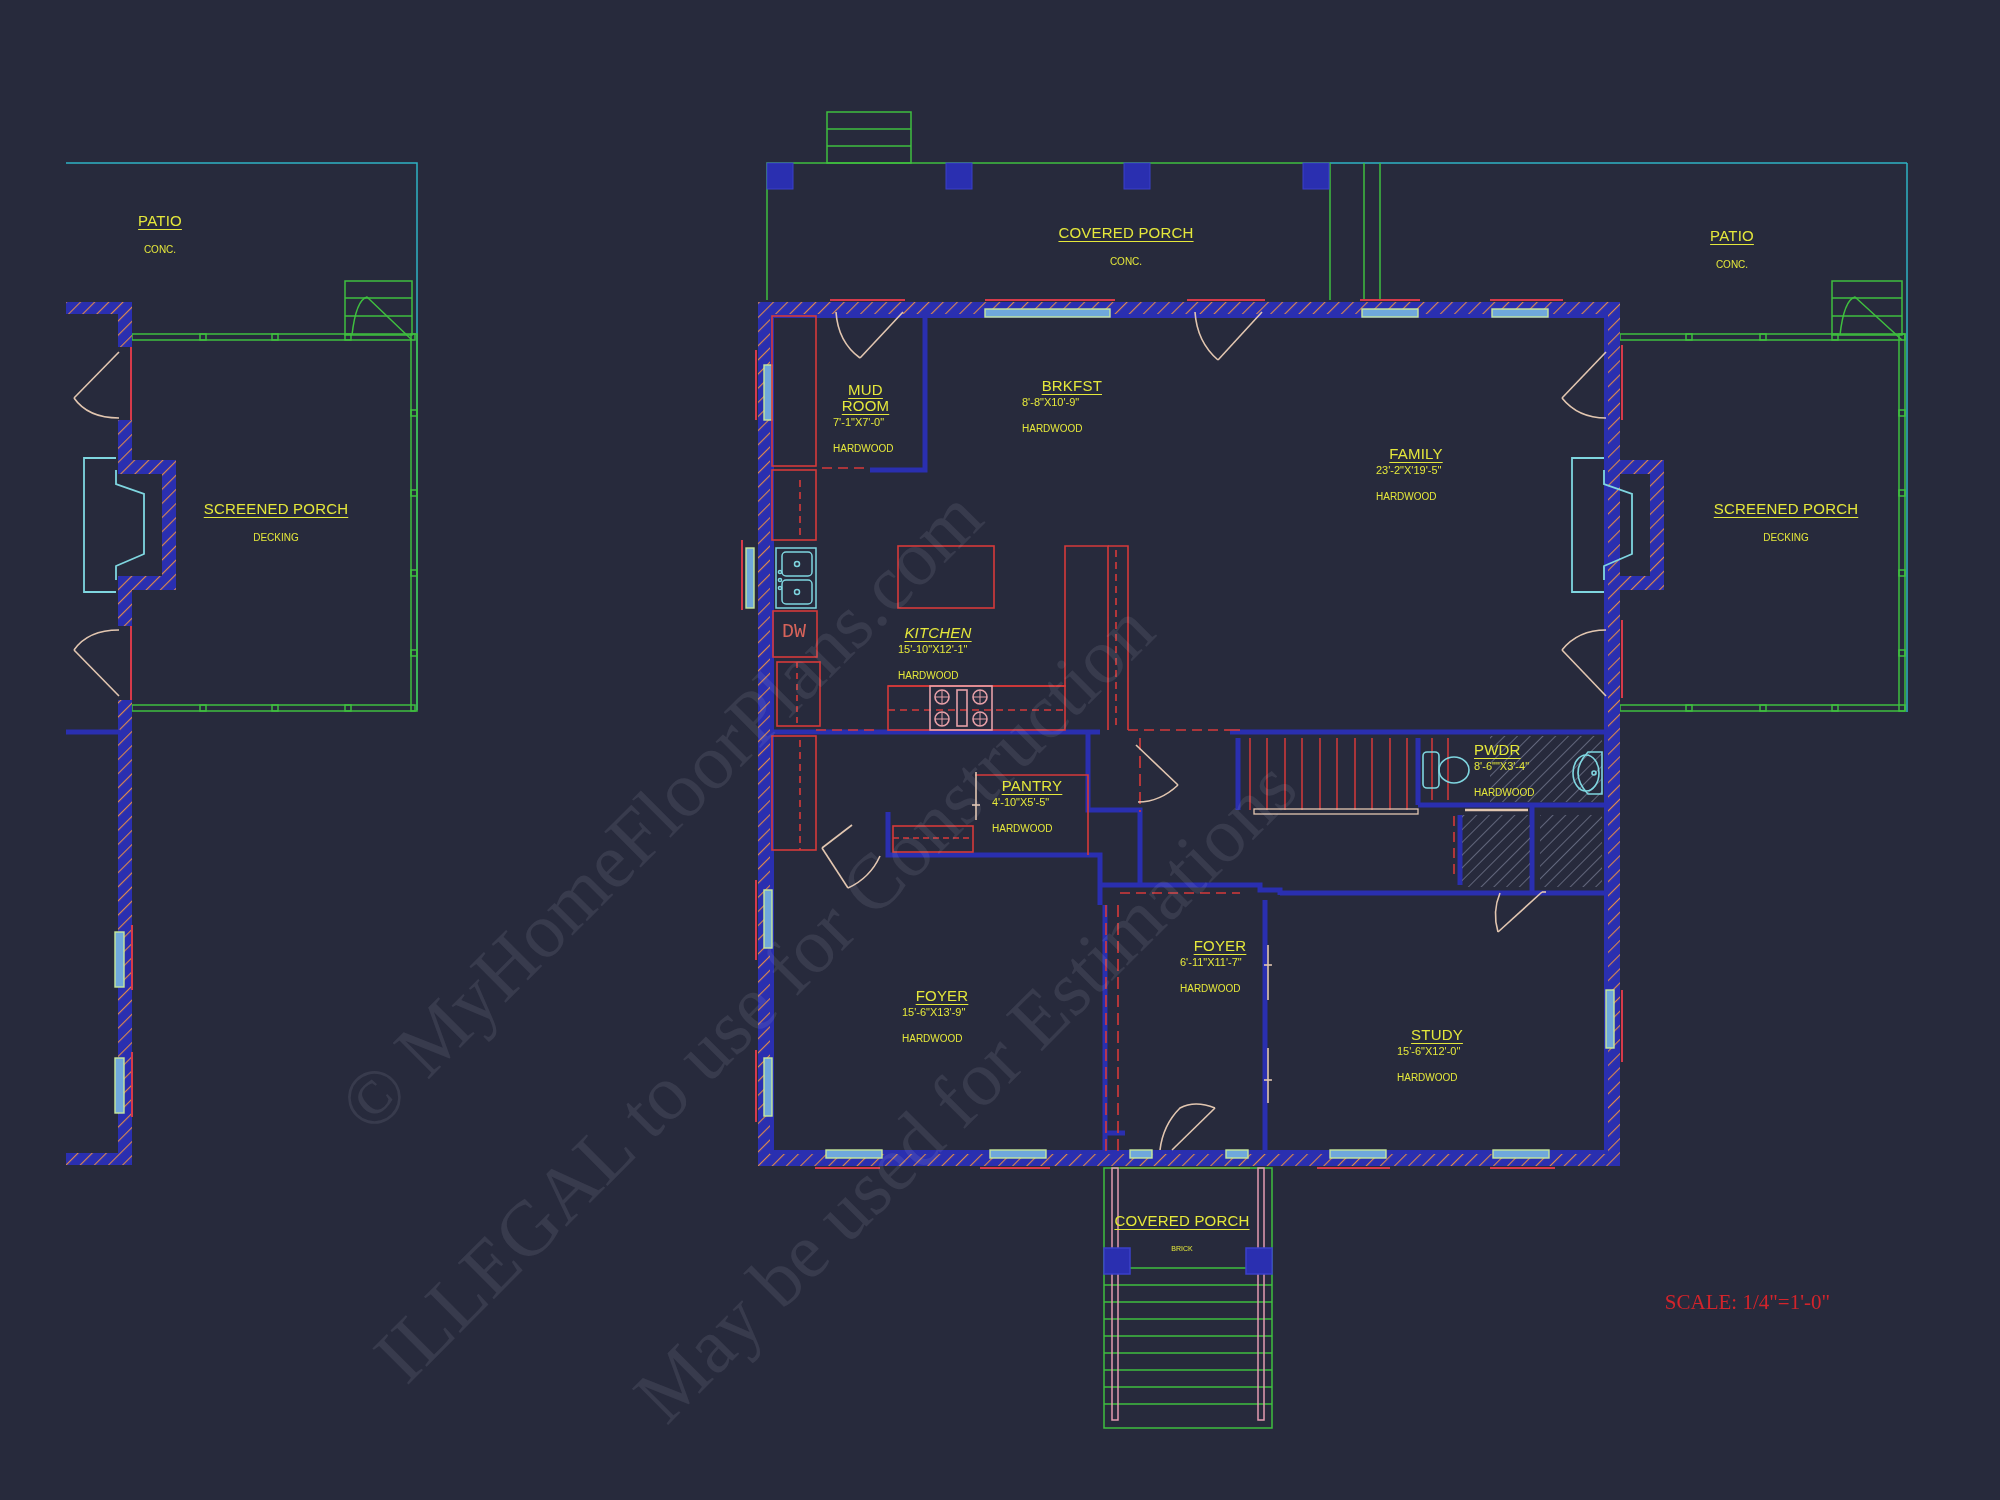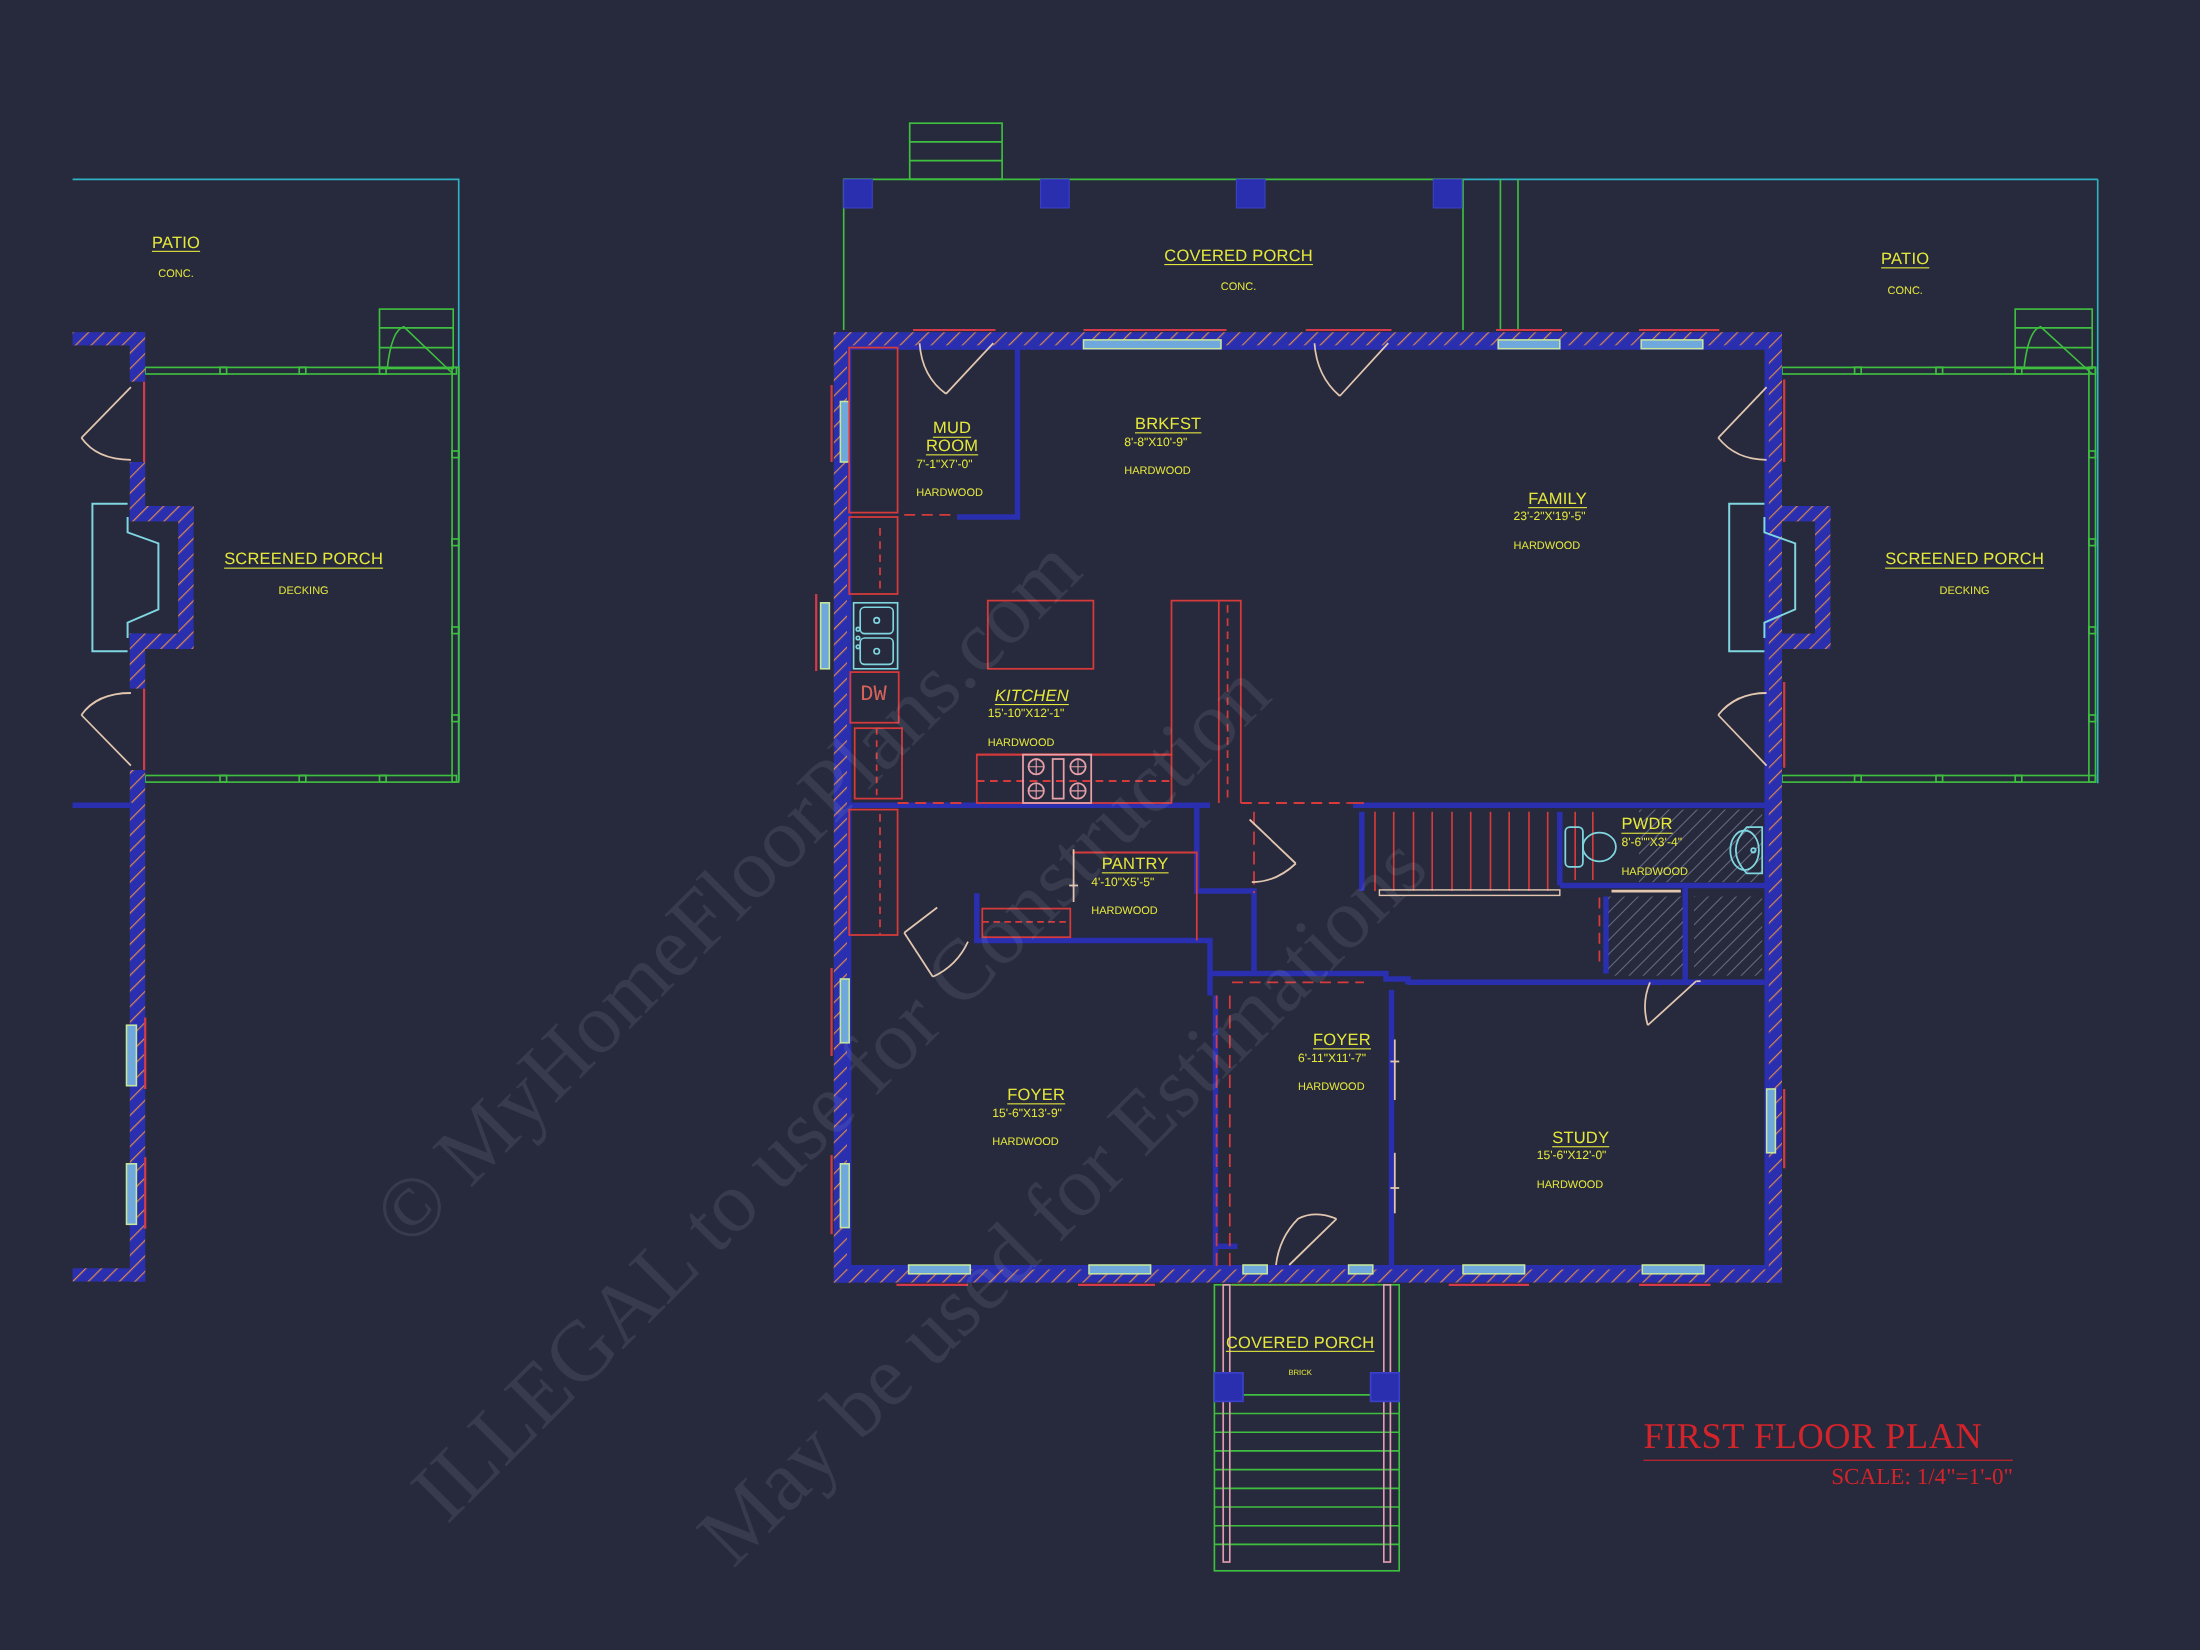--- a/index.html
+++ b/index.html
@@ -363,7 +363,7 @@
   <span class="floor" style="padding-left:10px;">HARDWOOD</span>
 </div>
 <div class="lbl left" style="left:1022px; top:378px; width:80px;">
-  <span class="name" style="text-align:center;">BRKFST</span>
+  <span class="name" style="text-align:right;">BRKFST</span>
   <span class="dims">8'-8"X10'-9"</span>
   <span class="floor">HARDWOOD</span>
 </div>

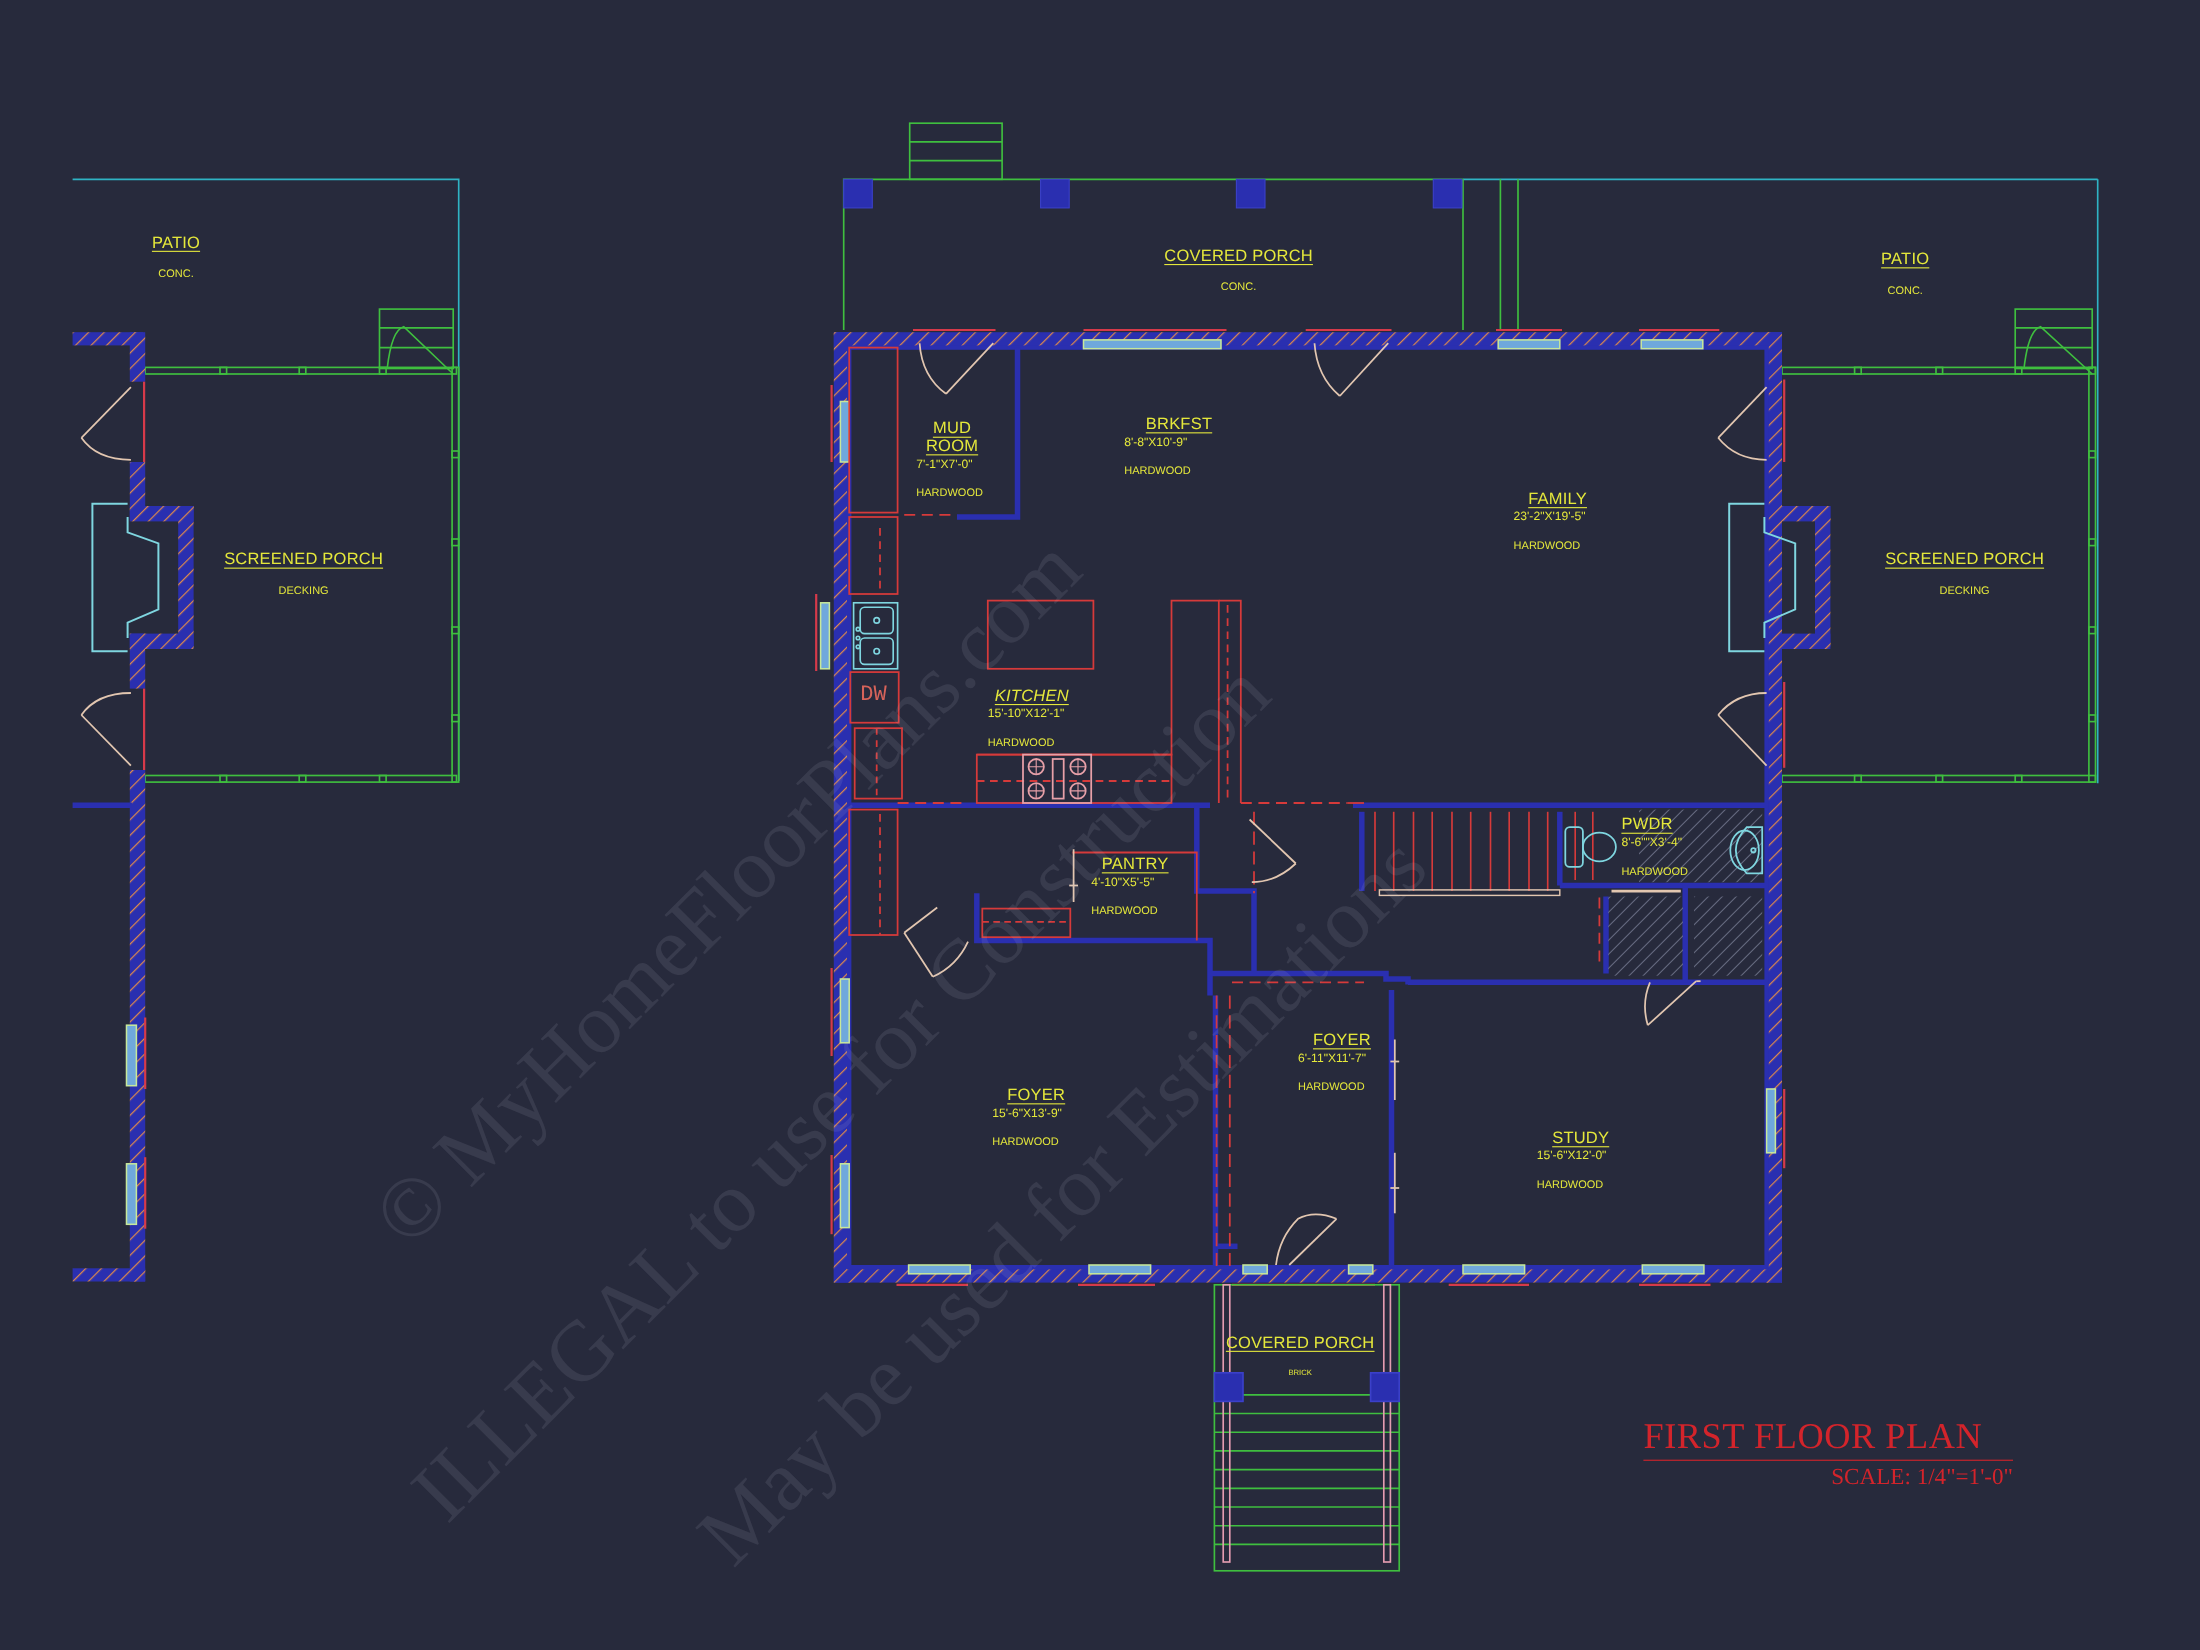--- a/index.html
+++ b/index.html
@@ -410,7 +410,6 @@
 <div style="position:absolute; left:782px; top:620px; font-family:'Liberation Mono', monospace; font-size:20px; color:#d6635a;">DW</div>
 
 <div class="title-block">
-  <div class="t">FIRST FLOOR PLAN</div>
   <div class="s">SCALE: 1/4"=1'-0"</div>
 </div>
 

